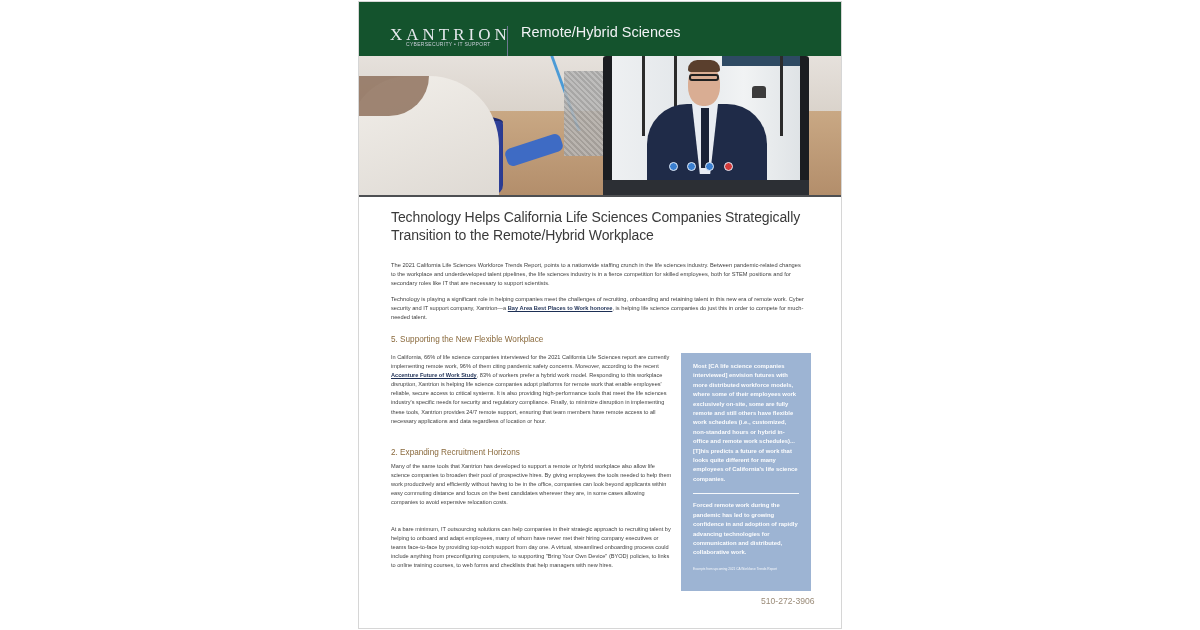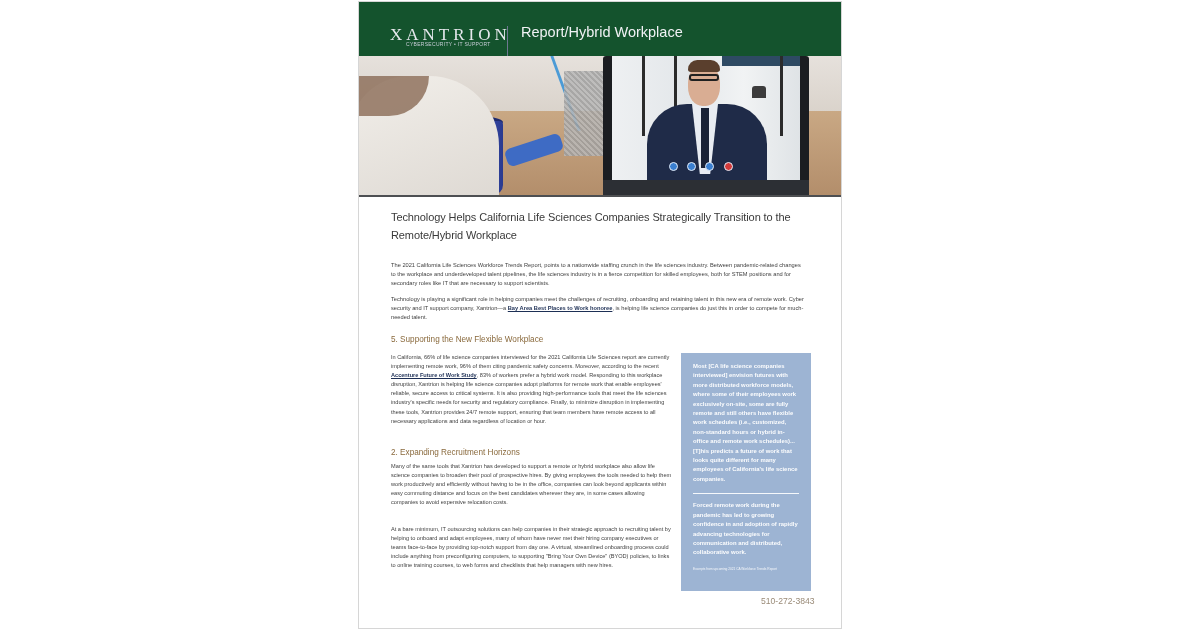--- a/index.html
+++ b/index.html
@@ -102,7 +102,7 @@
       <div class="logo-sub">CYBERSECURITY • IT SUPPORT</div>
     </div>
     <div class="header-divider"></div>
-    <div class="header-title">Report/Hybrid Workplace</div>
+    <div class="header-title">Remote/Hybrid Sciences</div>
   </div>
 
   <div class="hero">

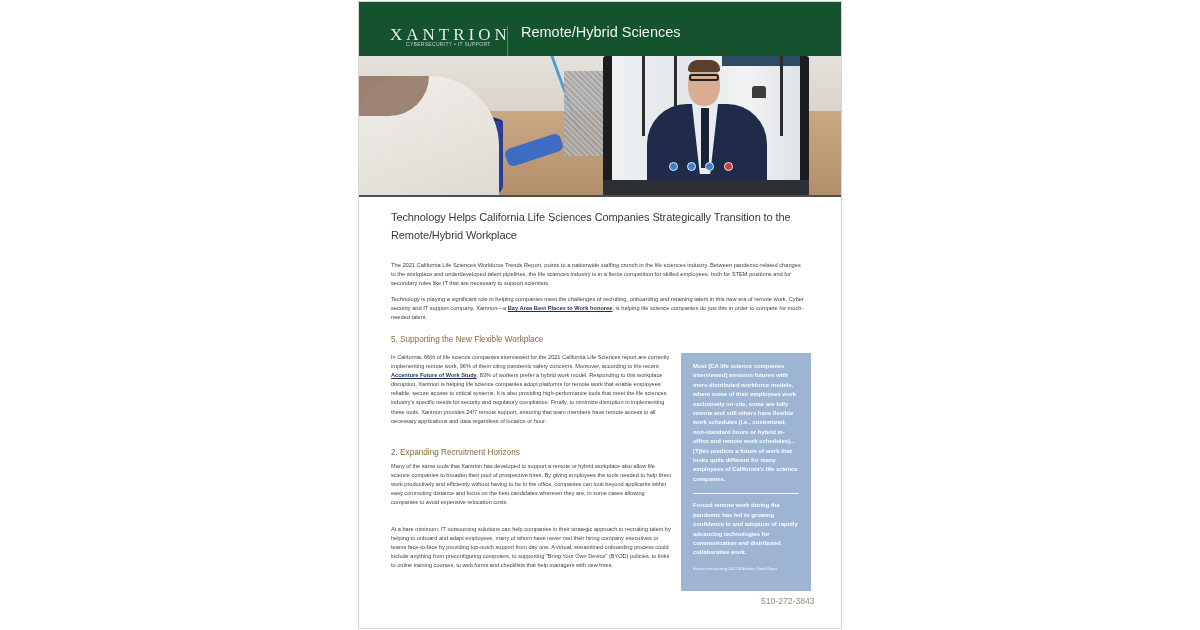--- a/index.html
+++ b/index.html
@@ -62,7 +62,7 @@
   .call-btn.end { background:#d33a3a; }
 
   .title {
-    position: absolute; left: 32px; top: 207px; width: 420px; color: #3a3a3a; font-size: 11px;
+    position: absolute; left: 32px; top: 207px; width: 420px; color: #3a3a3a; font-size: 14px;
     line-height: 17.5px; letter-spacing: -0.1px;
   }
   .intro, .p2 {

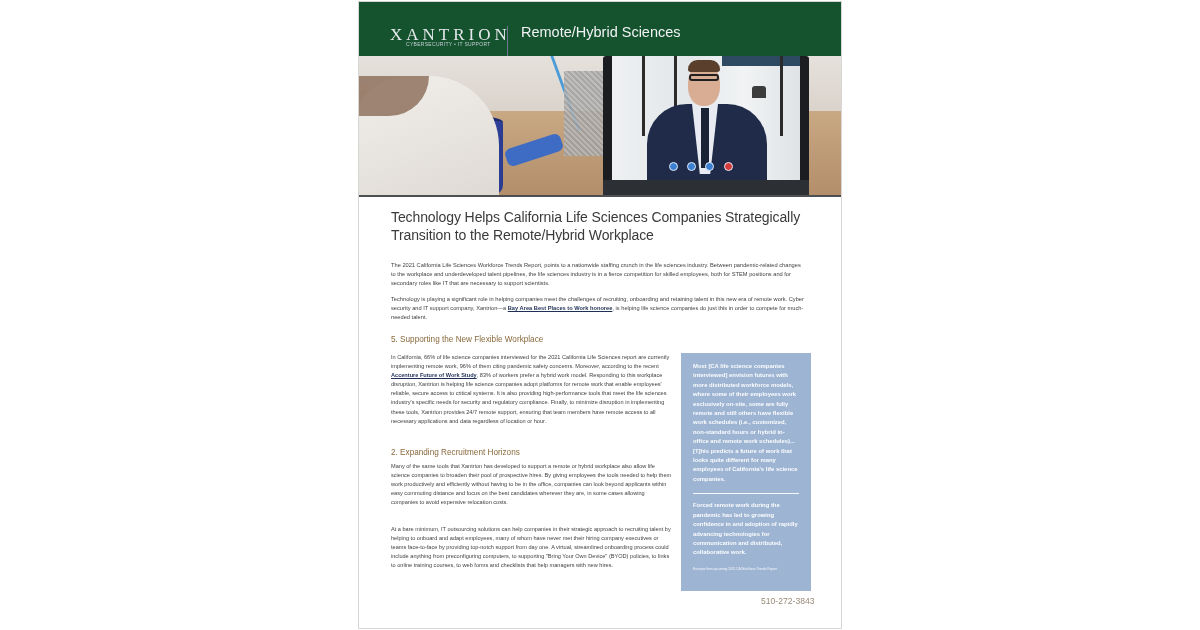--- a/index.html
+++ b/index.html
@@ -159,7 +159,7 @@
     <div class="box-source">Excerpts from upcoming 2021 CA Workforce Trends Report</div>
   </div>
 
-  <div class="phone">510-272-3843</div>
+  <div class="phone">510-272-3906</div>
 </div>
 
 </body></html>

